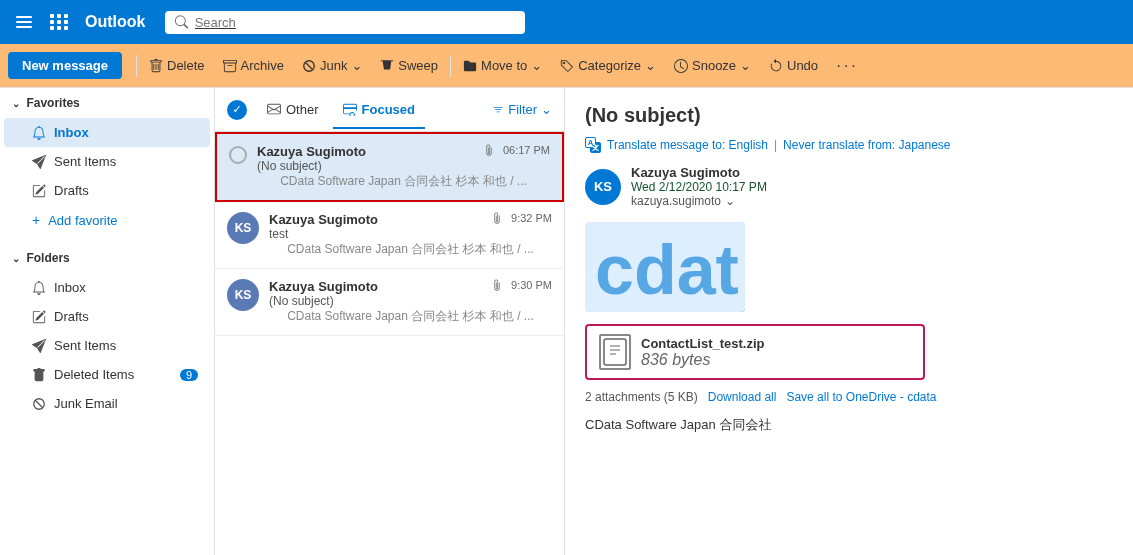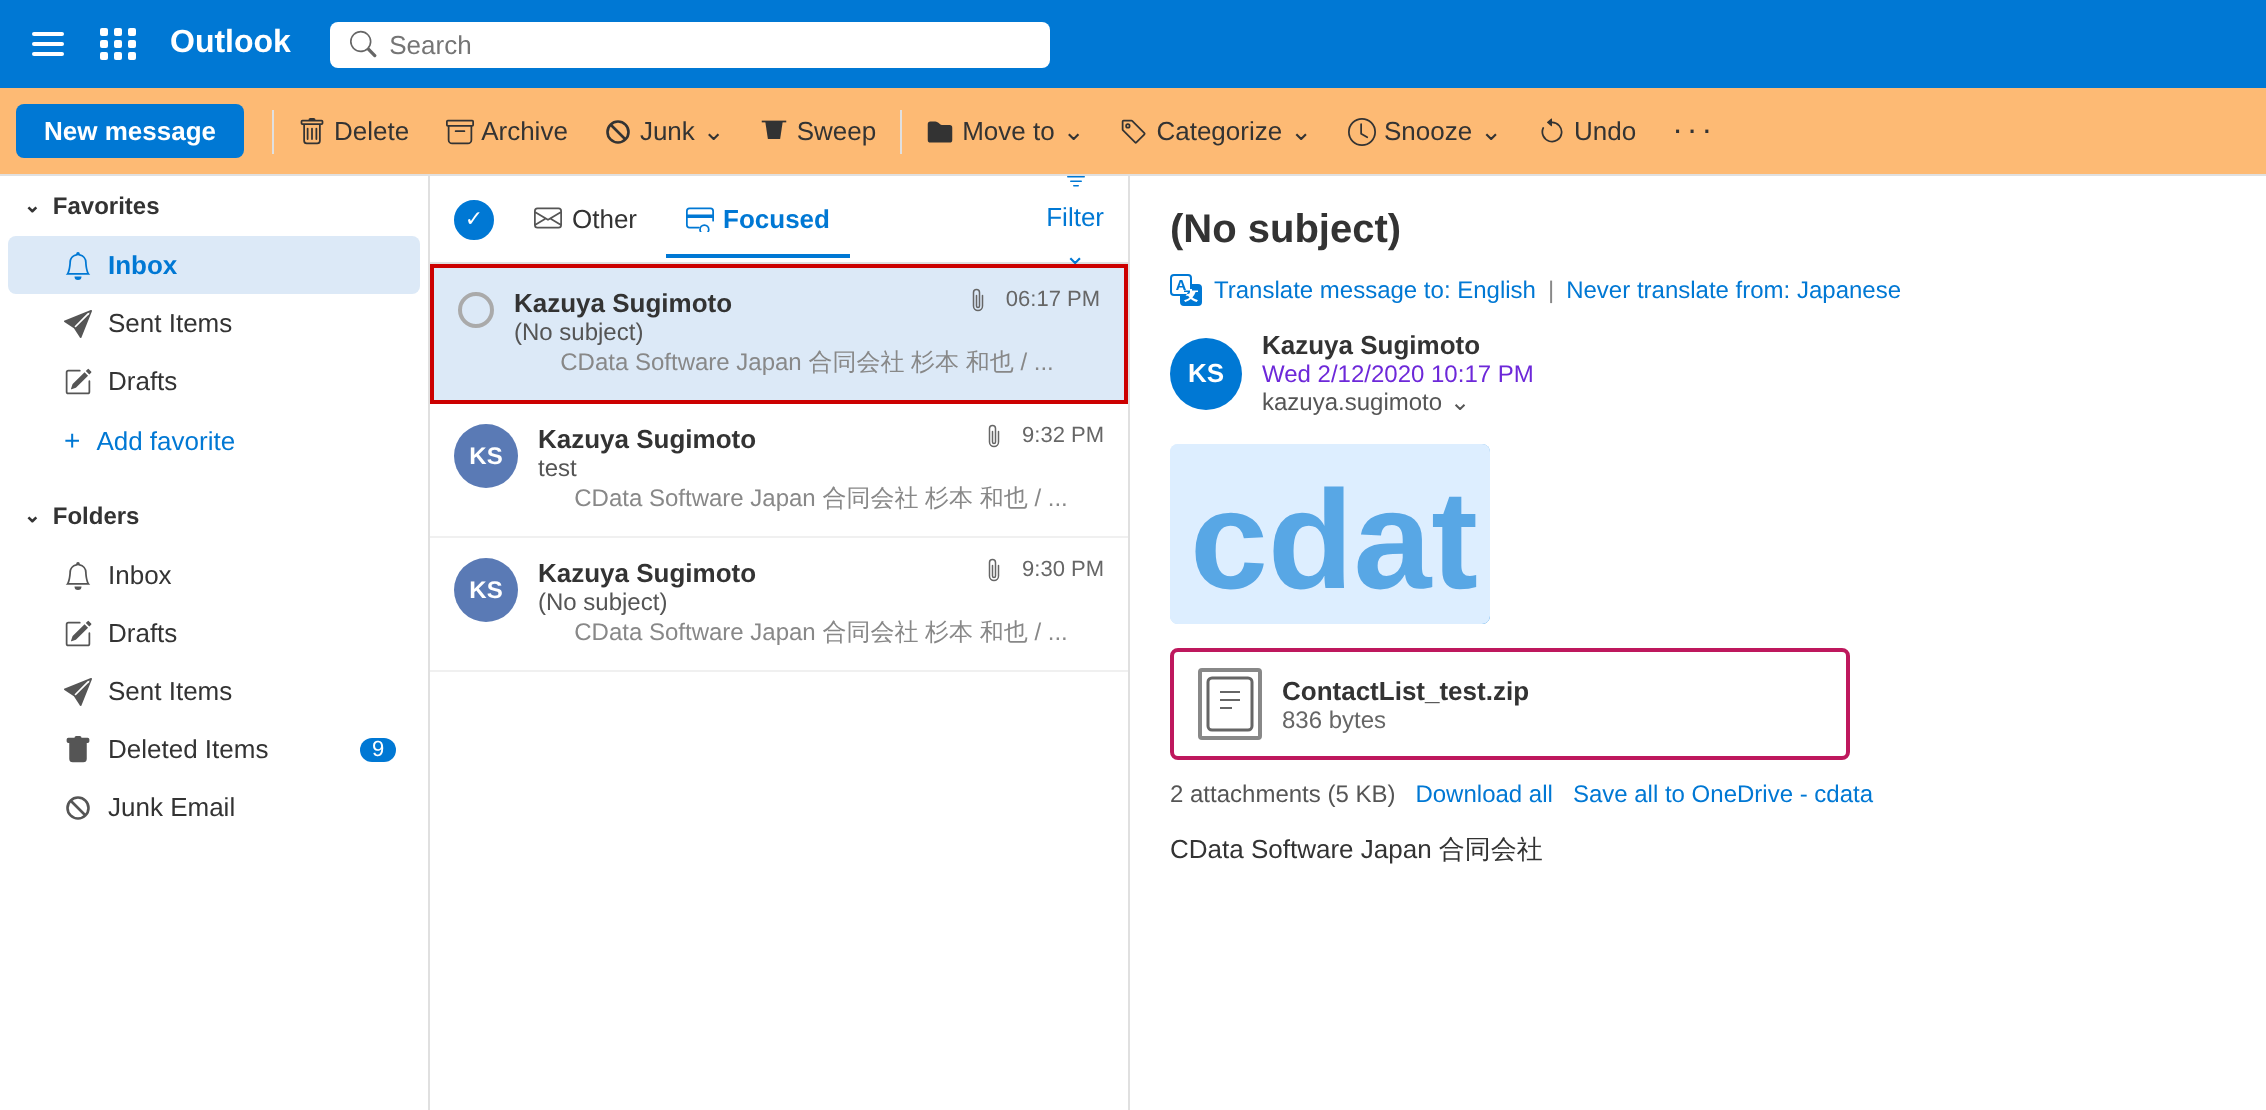--- a/index.html
+++ b/index.html
@@ -32,6 +32,7 @@
       font-size: 13px;
       width: 100%;
       color: #333;
+      text-decoration: underline;
     }
 
     

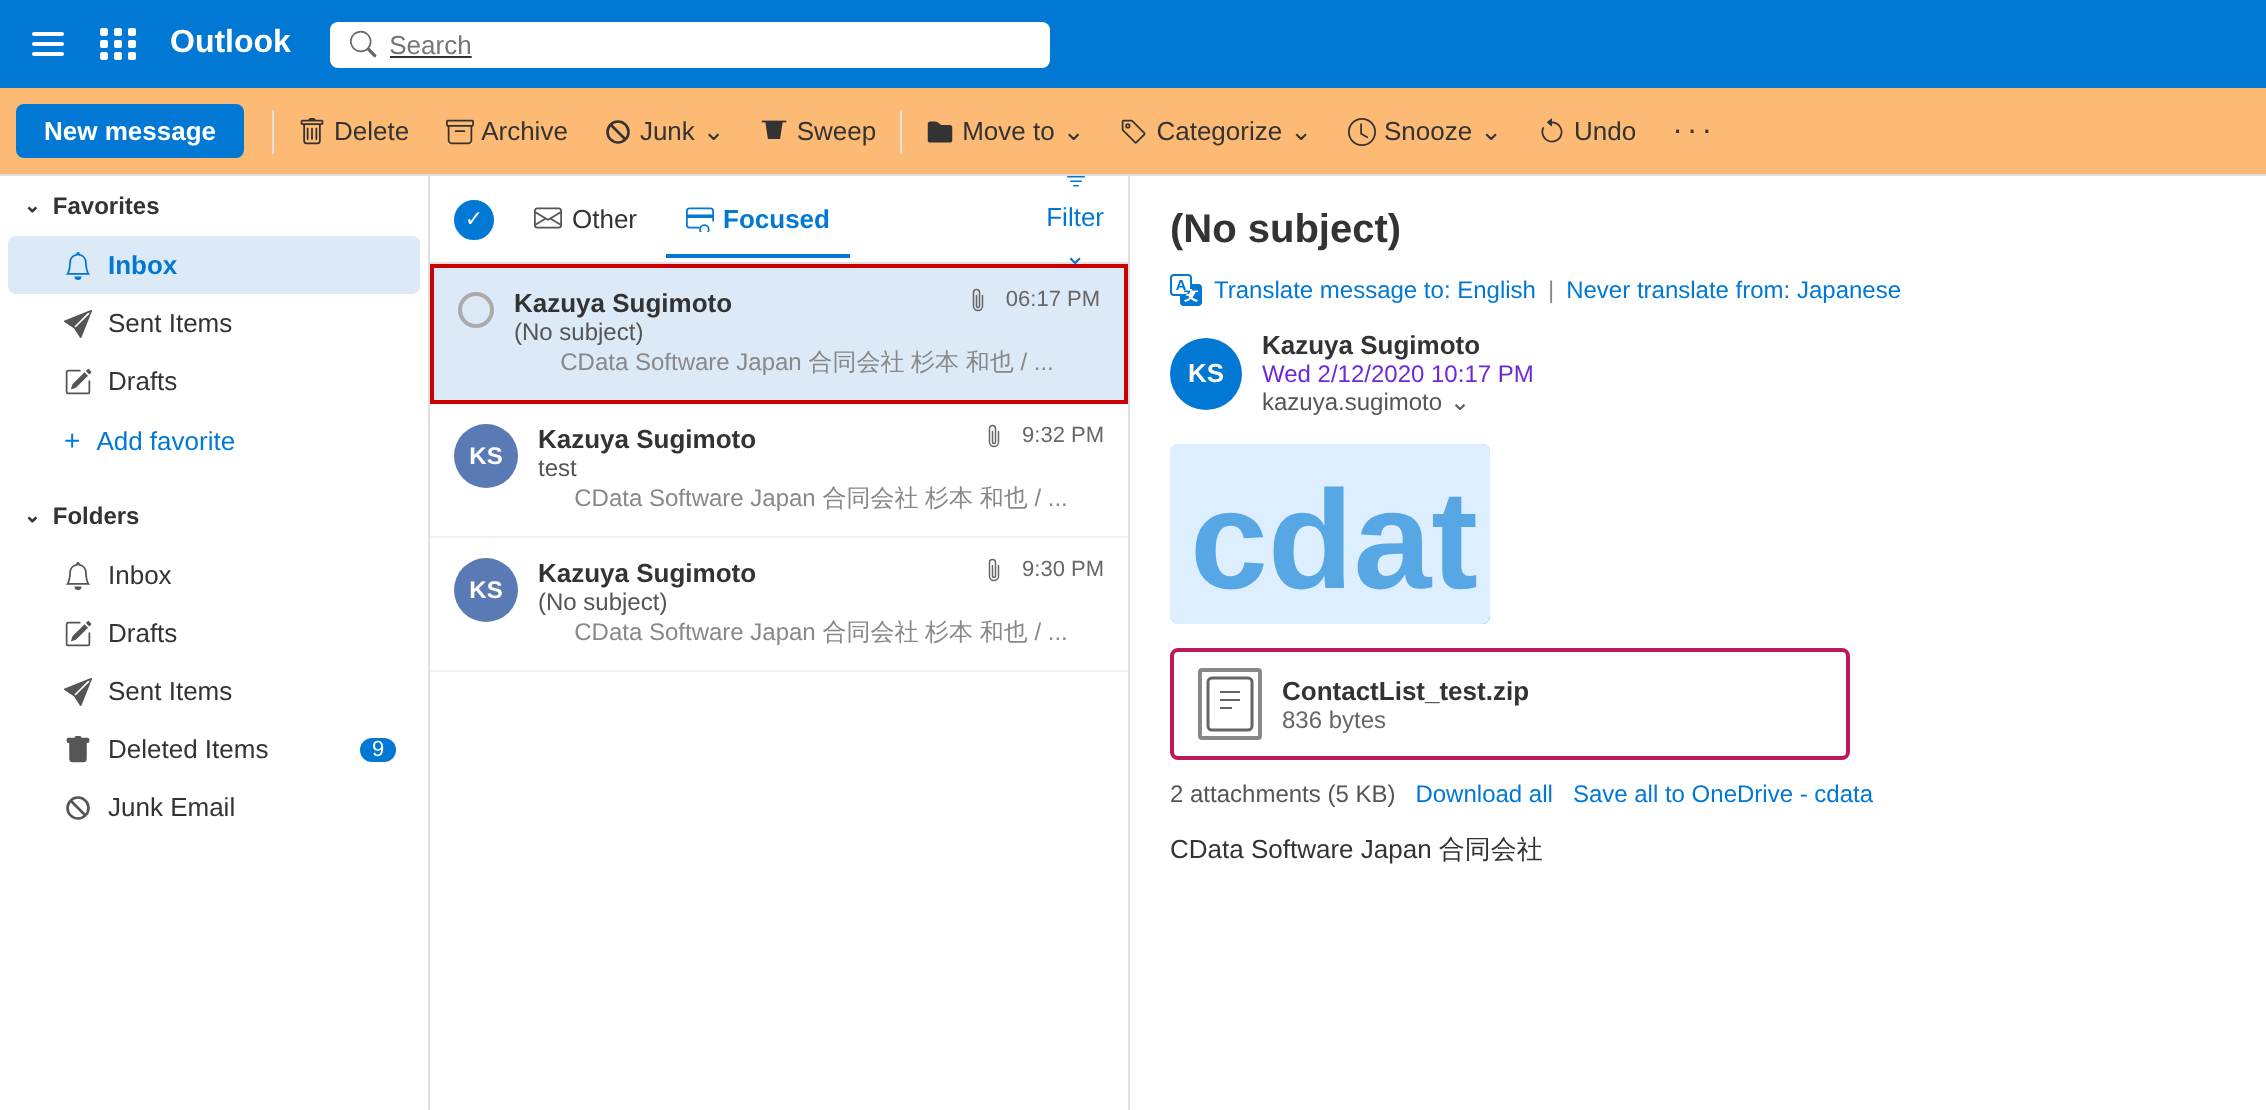--- a/index.html
+++ b/index.html
@@ -176,7 +176,6 @@
       border: none;
       cursor: pointer;
       font-size: 13px;
-      flex-direction: column;
     }
     .message-list { overflow-y: auto; flex: 1; }
     .message-item {

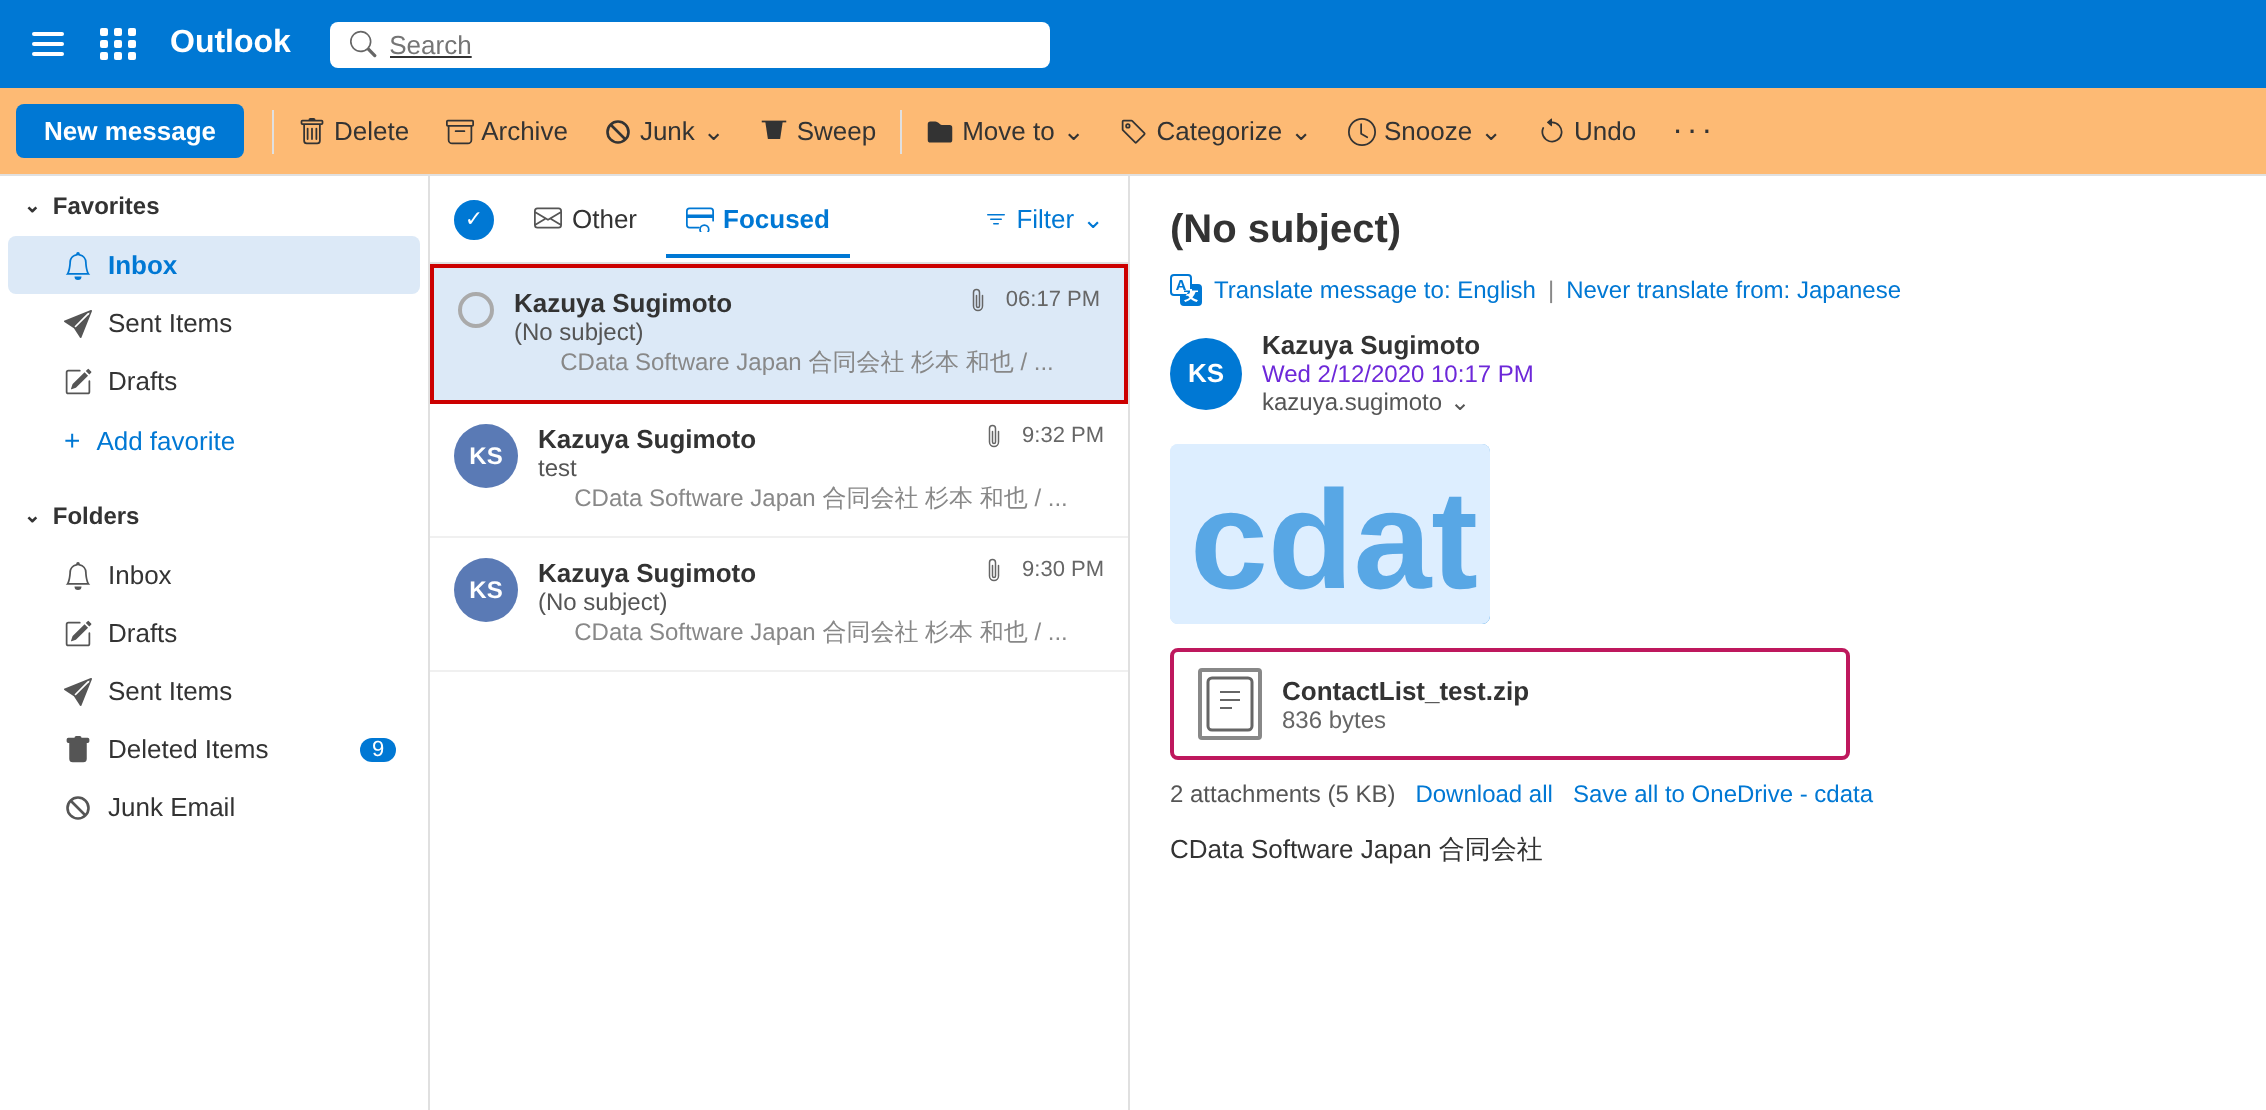--- a/index.html
+++ b/index.html
@@ -257,7 +257,7 @@
       flex-shrink: 0;
     }
     .sender-info .sender-name { font-weight: 600; font-size: 13px; }
-    .sender-info .sender-meta { font-size: 12px; color: #6d28d9; }
+    .sender-info .sender-meta { font-size: 12px; color: #14532d; }
     .sender-info .sender-email { font-size: 12px; color: #555; display: flex; align-items: center; gap: 4px; }
     .email-preview-img {
       width: 160px;

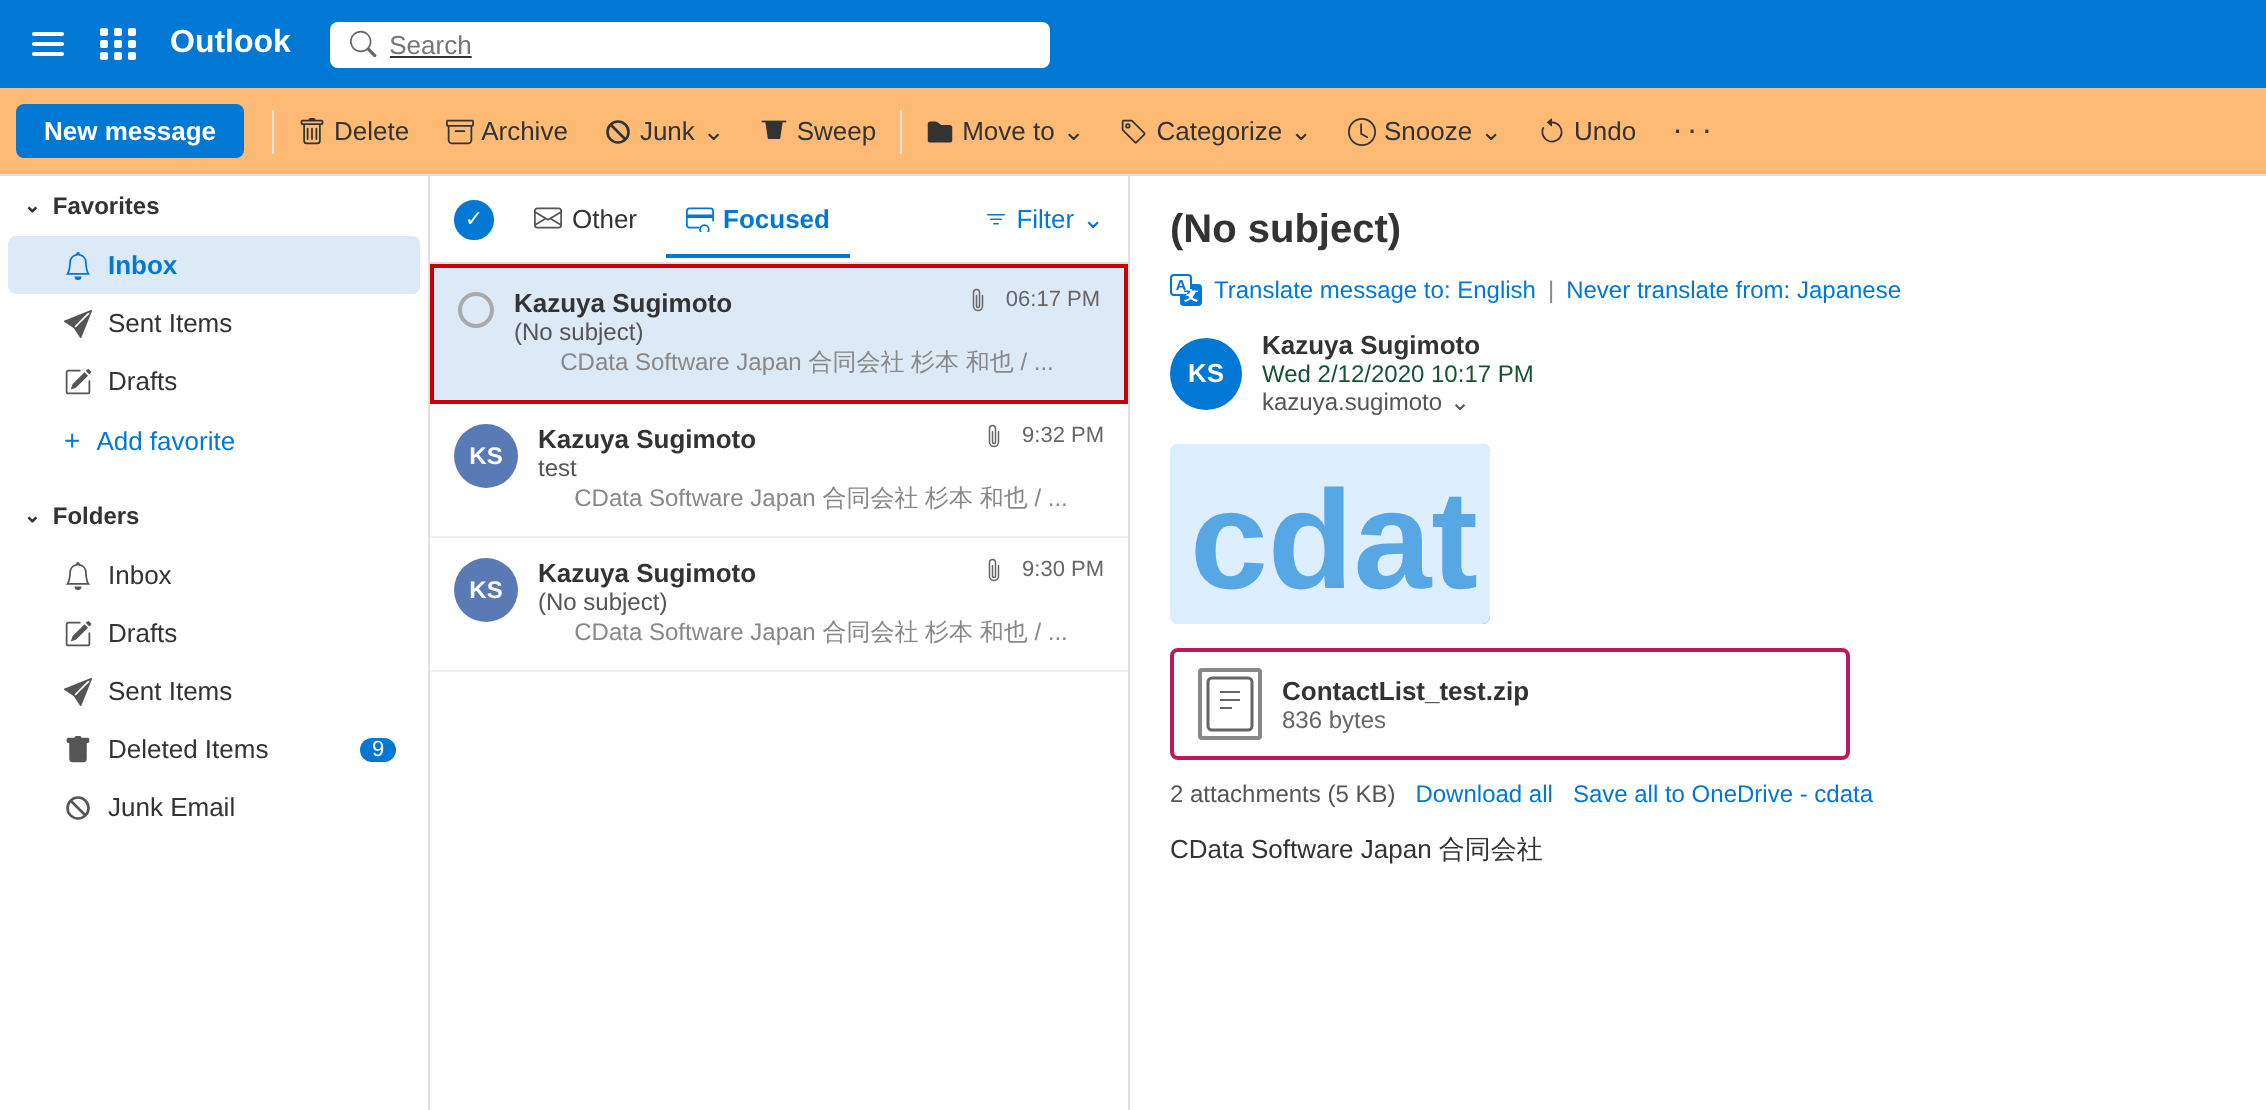--- a/index.html
+++ b/index.html
@@ -292,7 +292,7 @@
       flex-shrink: 0;
     }
     .attachment-info .att-name { font-size: 13px; font-weight: 600; }
-    .attachment-info .att-size { font-size: 12px; color: #666; }
+    .attachment-info .att-size { font-size: 16px; color: #666; font-style: italic; }
     .attachments-meta {
       font-size: 12px;
       color: #555;

